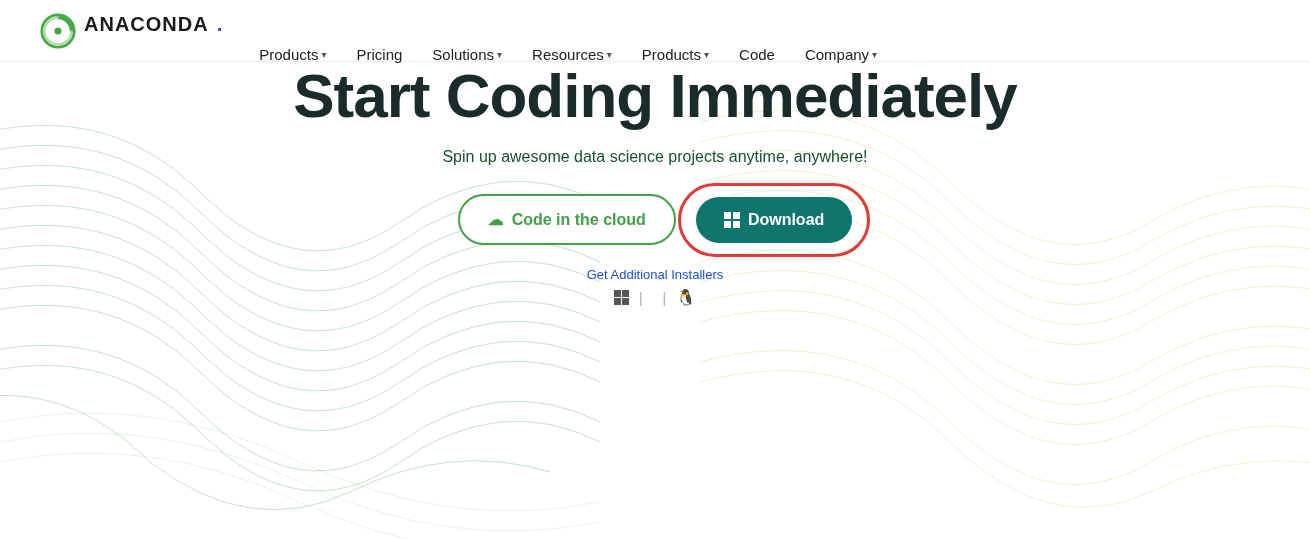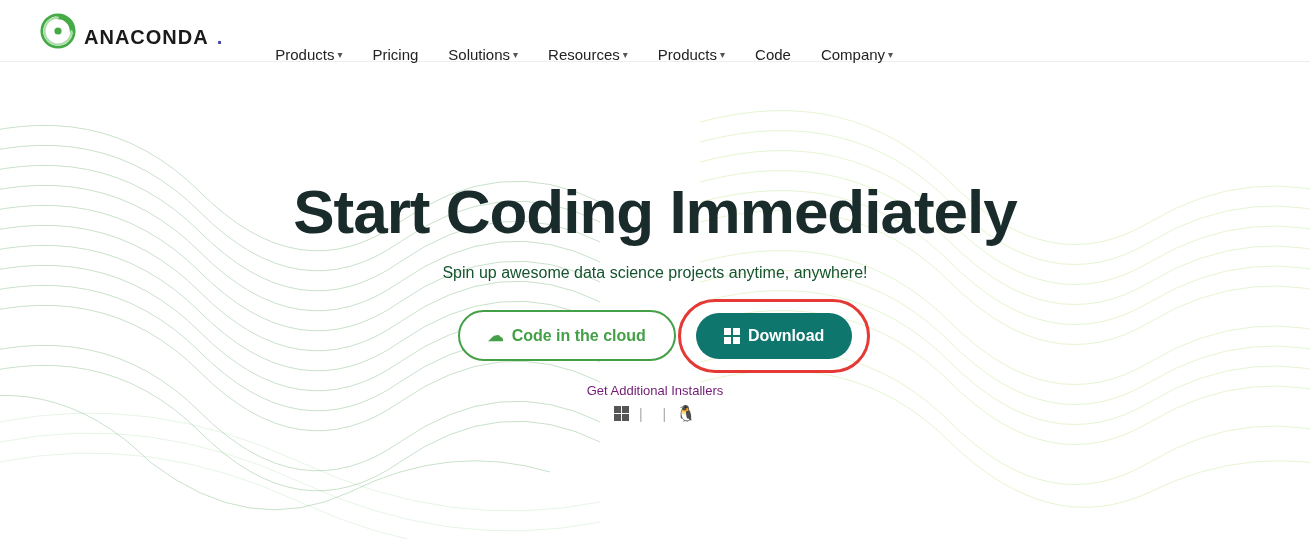--- a/index.html
+++ b/index.html
@@ -25,9 +25,9 @@
     }
     .logo-area {
       display: flex;
-      align-items: flex-end;
+      align-items: flex-start;
       gap: 8px;
-      margin-right: 40px;
+      margin-right: 24px;
     }
     .logo-icon {
       width: 36px;

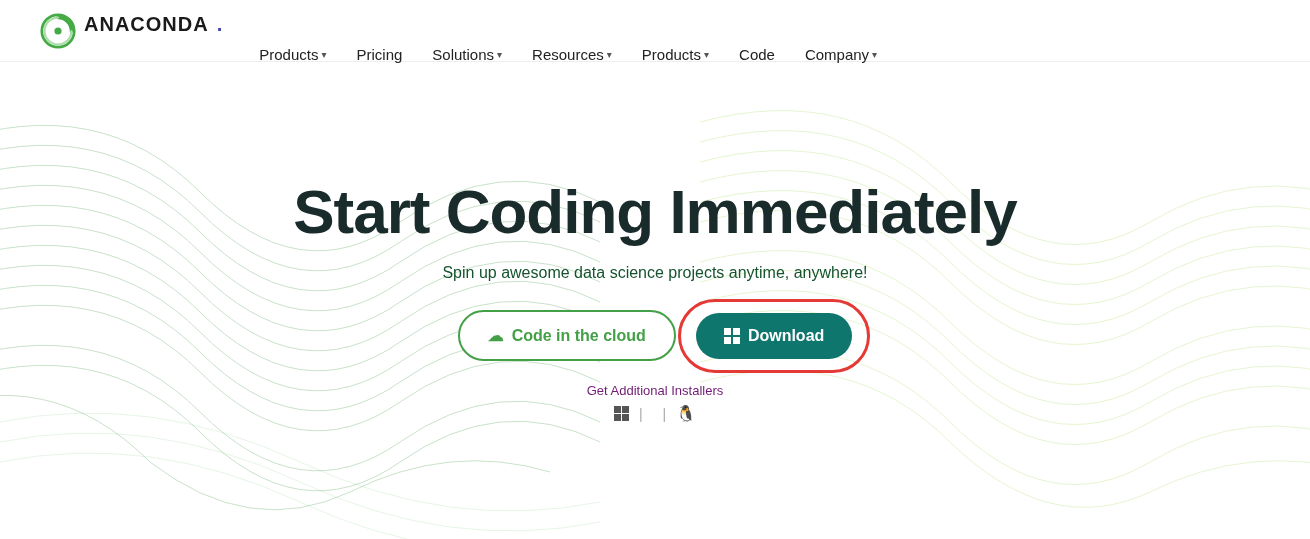--- a/index.html
+++ b/index.html
@@ -85,7 +85,7 @@
       display: flex;
       flex-direction: column;
       align-items: center;
-      justify-content: center;
+      justify-content: flex-start;
       overflow: hidden;
     }
 

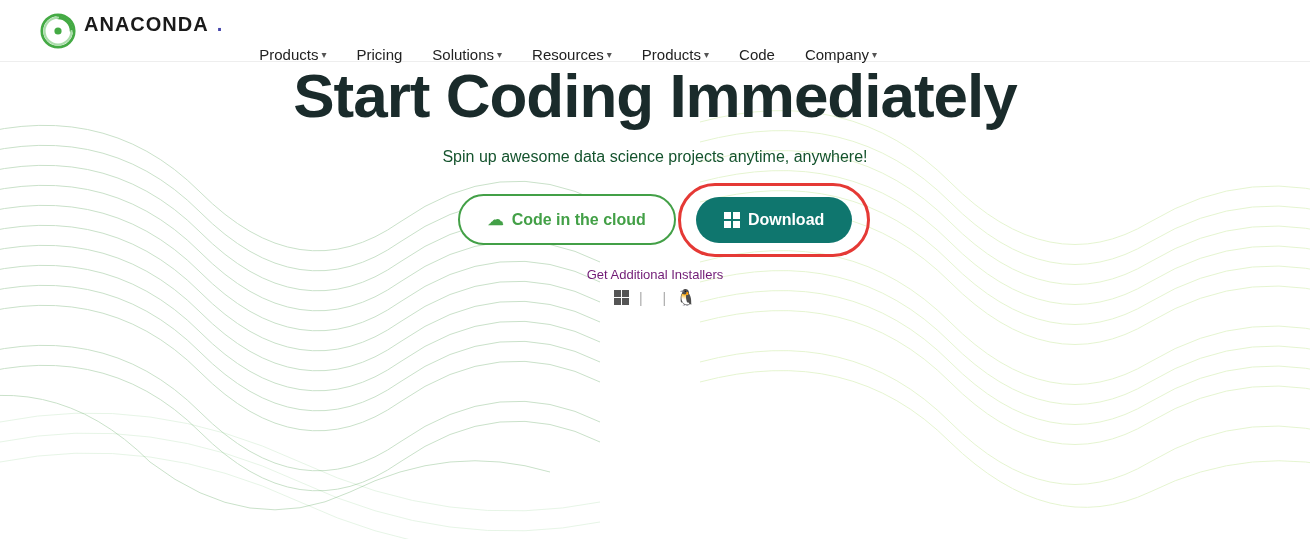--- a/index.html
+++ b/index.html
@@ -182,7 +182,7 @@
     }
     .installers-label {
       font-size: 13px;
-      color: #701a75;
+      color: #1d4ed8;
       cursor: pointer;
     }
     .installers-icons {

